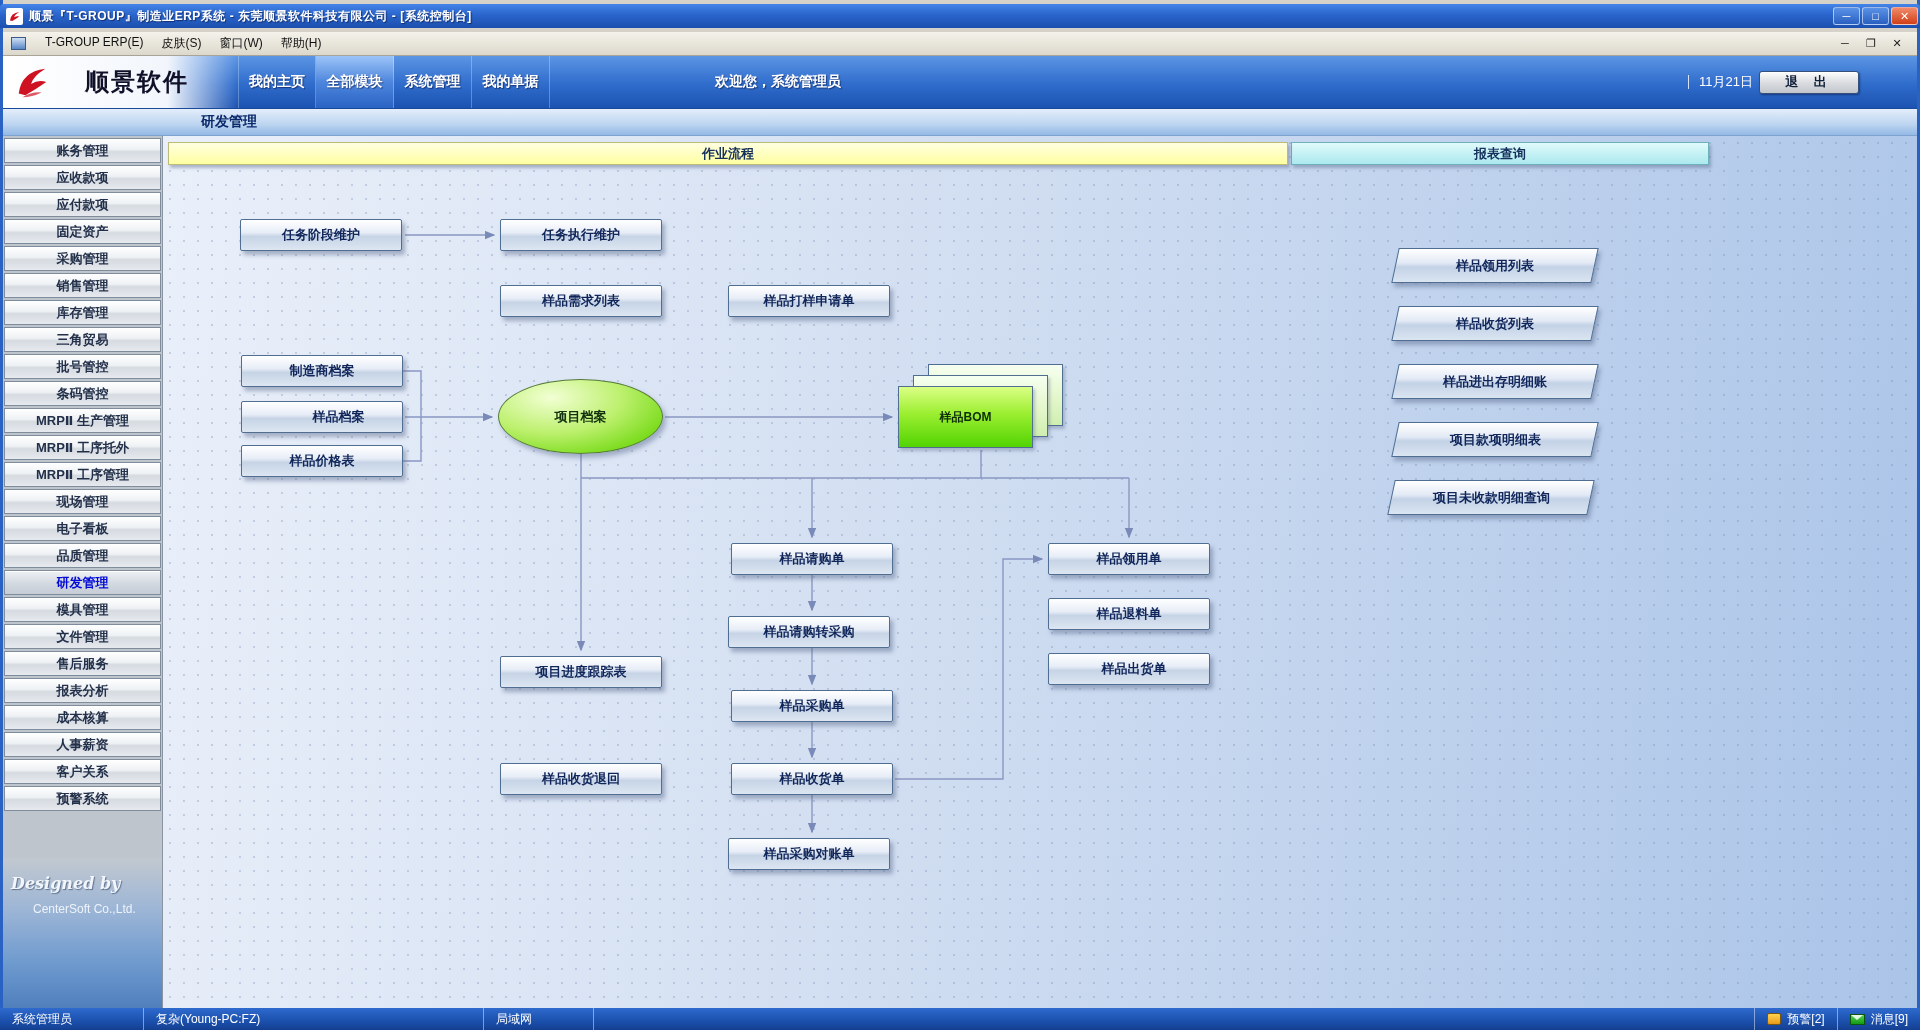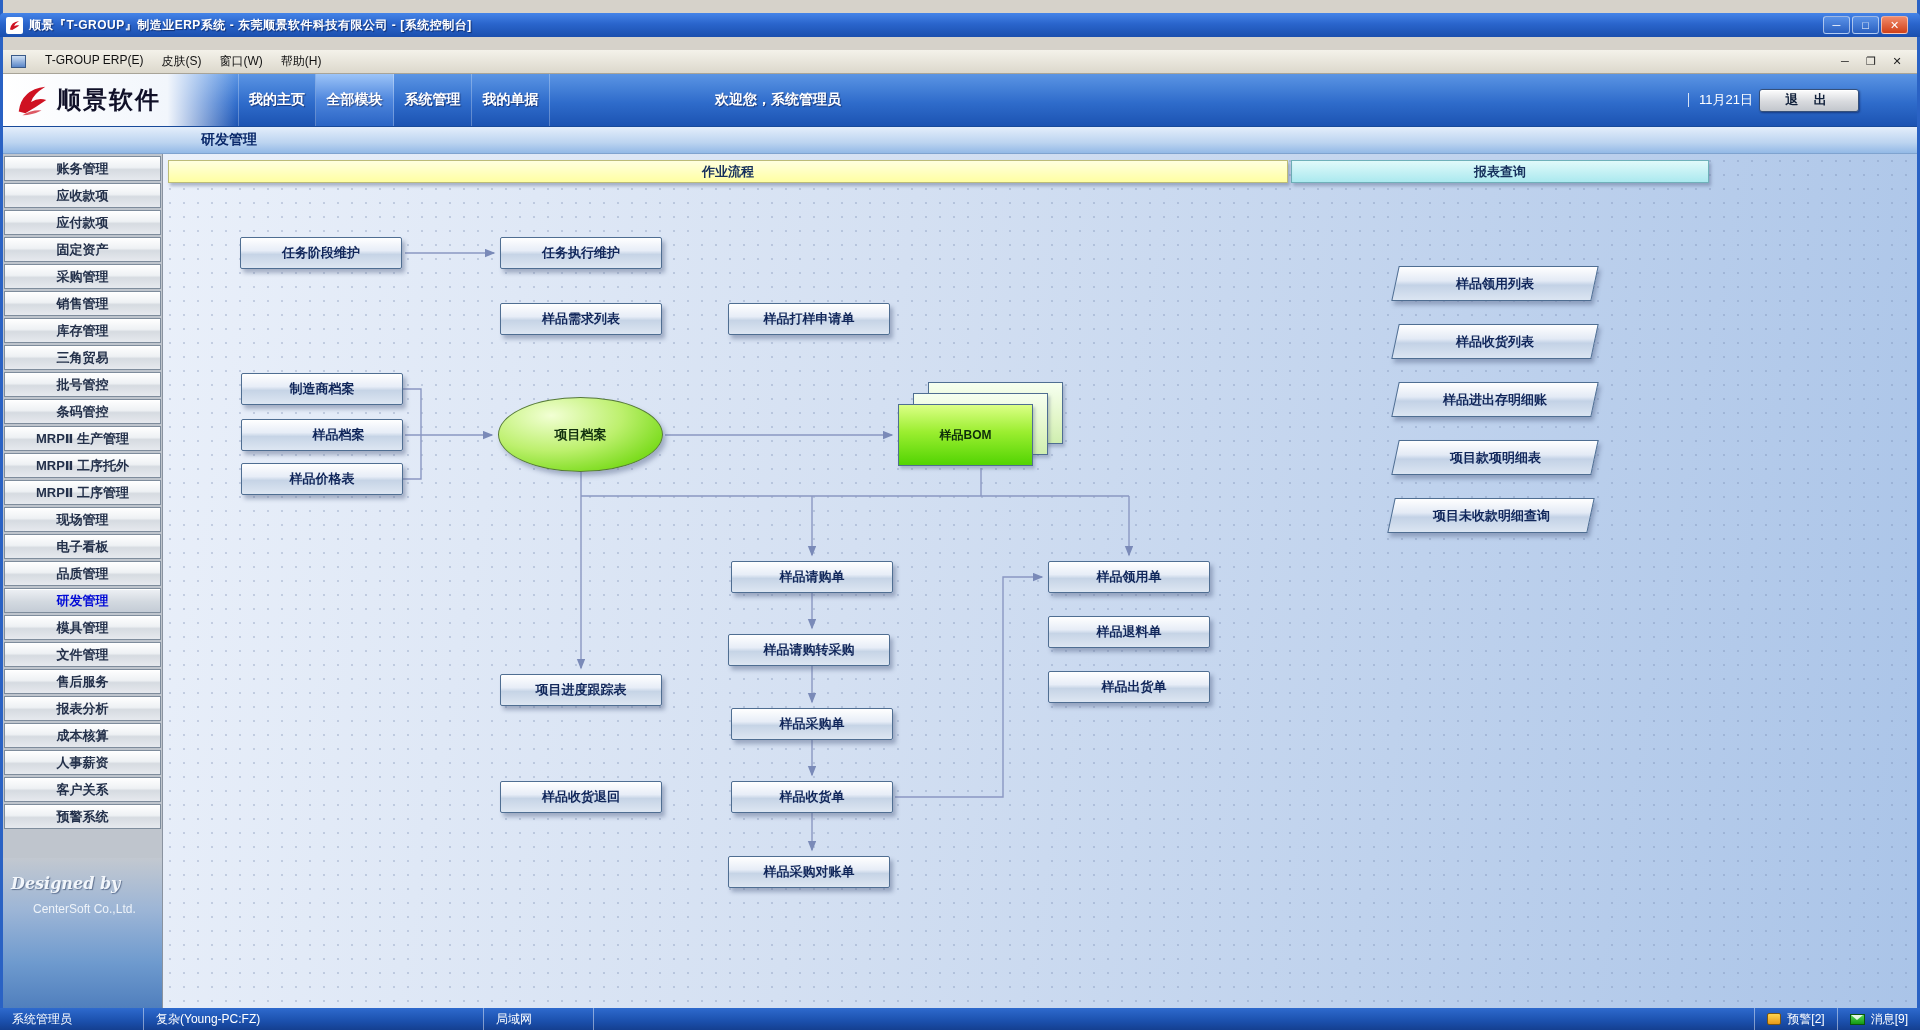--- a/index.html
+++ b/index.html
@@ -11,8 +11,8 @@
   
   .titlebar { height:24px; flex:0 0 24px;
     background:linear-gradient(180deg,#4584e8 0%,#2a65cc 45%,#1b4fae 100%);
-    display:flex; align-items:center; color:#fff; padding:0 12px 0 6px;
-    border-radius:4px 4px 0 0; margin:13px -3px; }
+    display:flex; align-items:center; color:#fff; padding:0 2px 0 6px;
+    border-radius:4px 4px 0 0; margin:4px -3px; }
   .title-icon { width:17px; height:17px; background:#fff; border-radius:2px;
     display:flex; align-items:center; justify-content:center; margin-right:6px; flex:0 0 17px; }
   .titlebar .title-text { font-size:12px; font-weight:bold; letter-spacing:.5px;

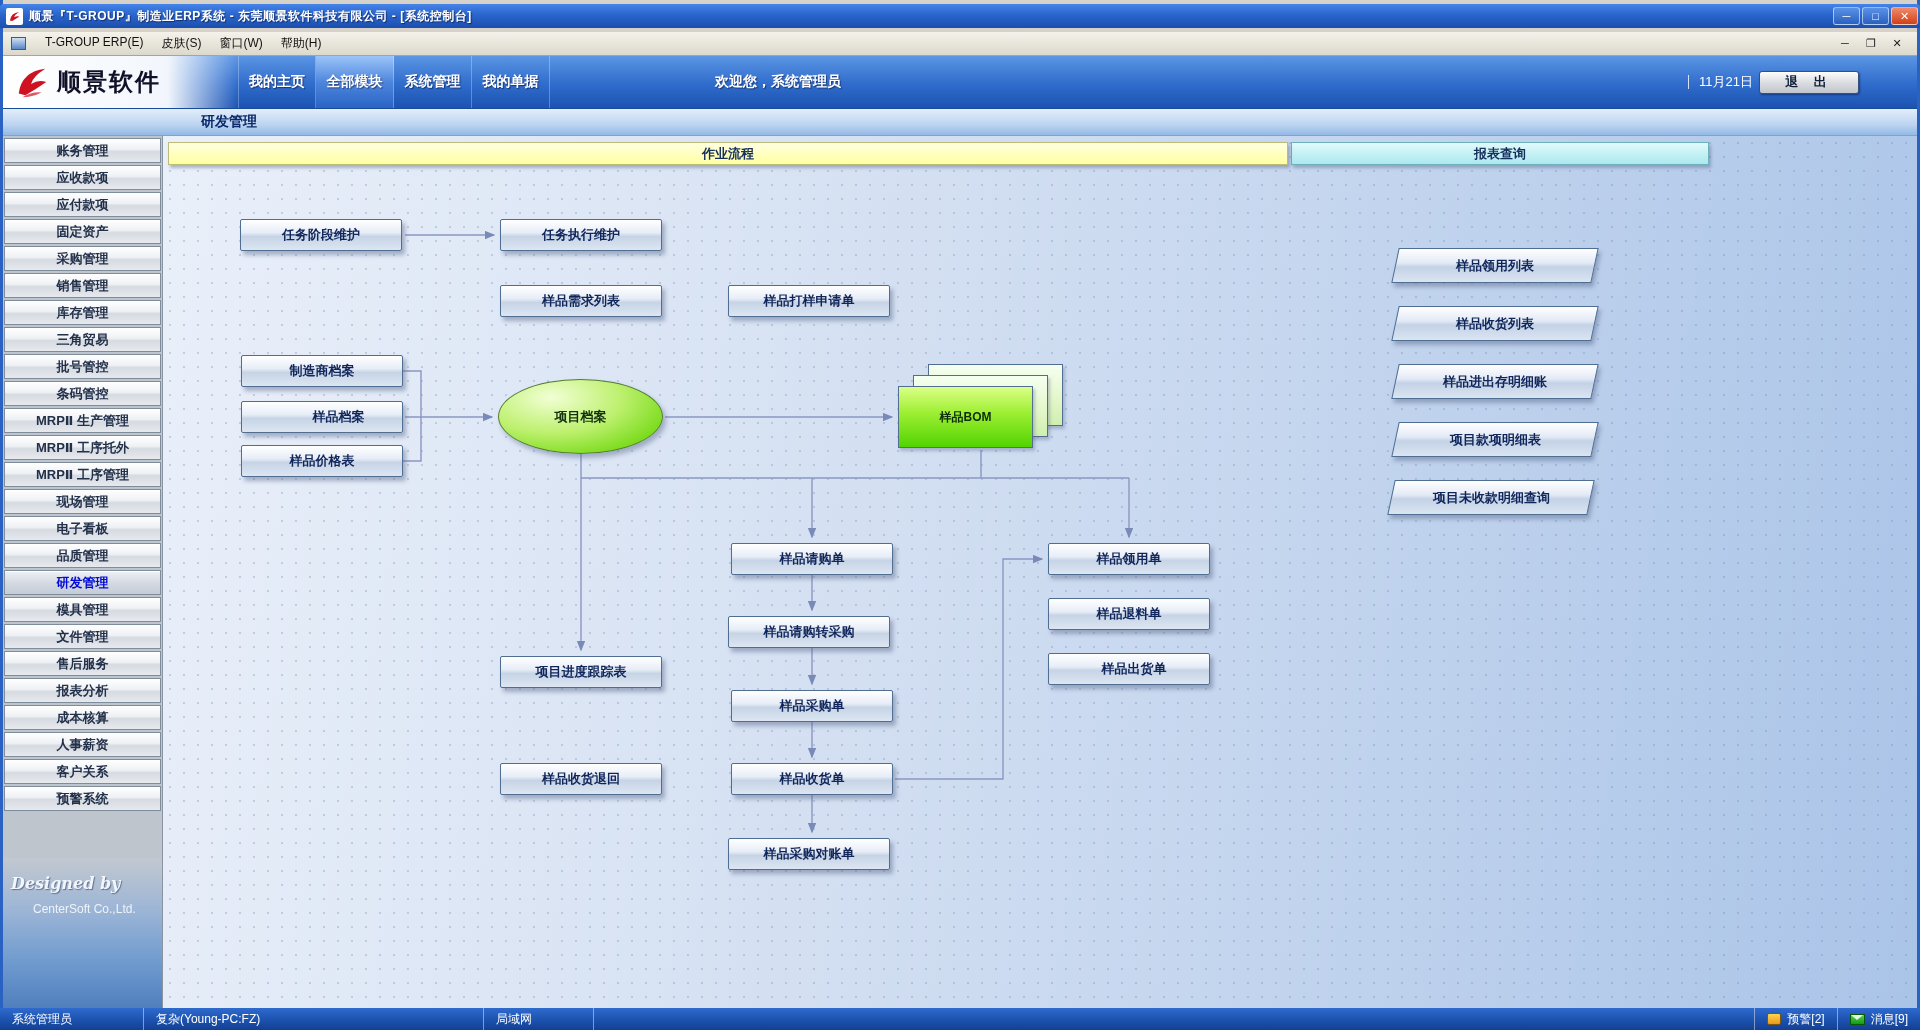--- a/index.html
+++ b/index.html
@@ -36,7 +36,7 @@
   .appheader { height:52px; flex:0 0 52px; position:relative; display:flex; align-items:stretch;
     background:linear-gradient(180deg,#5b95e4 0%,#2f6ccb 55%,#1c53b2 100%); }
   .logo-area { width:235px; flex:0 0 235px; display:flex; align-items:center; padding-left:10px;
-    background:linear-gradient(90deg,#ffffff 0%,#f2f6fc 70%,rgba(242,246,252,0) 100%); }
+    background:linear-gradient(90deg,#ffffff 0%,#f2f6fc 70%,rgba(242,246,252,0) 100%);gap:28px; }
   .logo-text { font-size:24px; font-weight:bold; color:#101028; margin-left:6px; letter-spacing:2px; }
   .nav-tabs { display:flex; align-items:stretch; }
   .nav-tab { width:78px; display:flex; align-items:center; justify-content:center;

